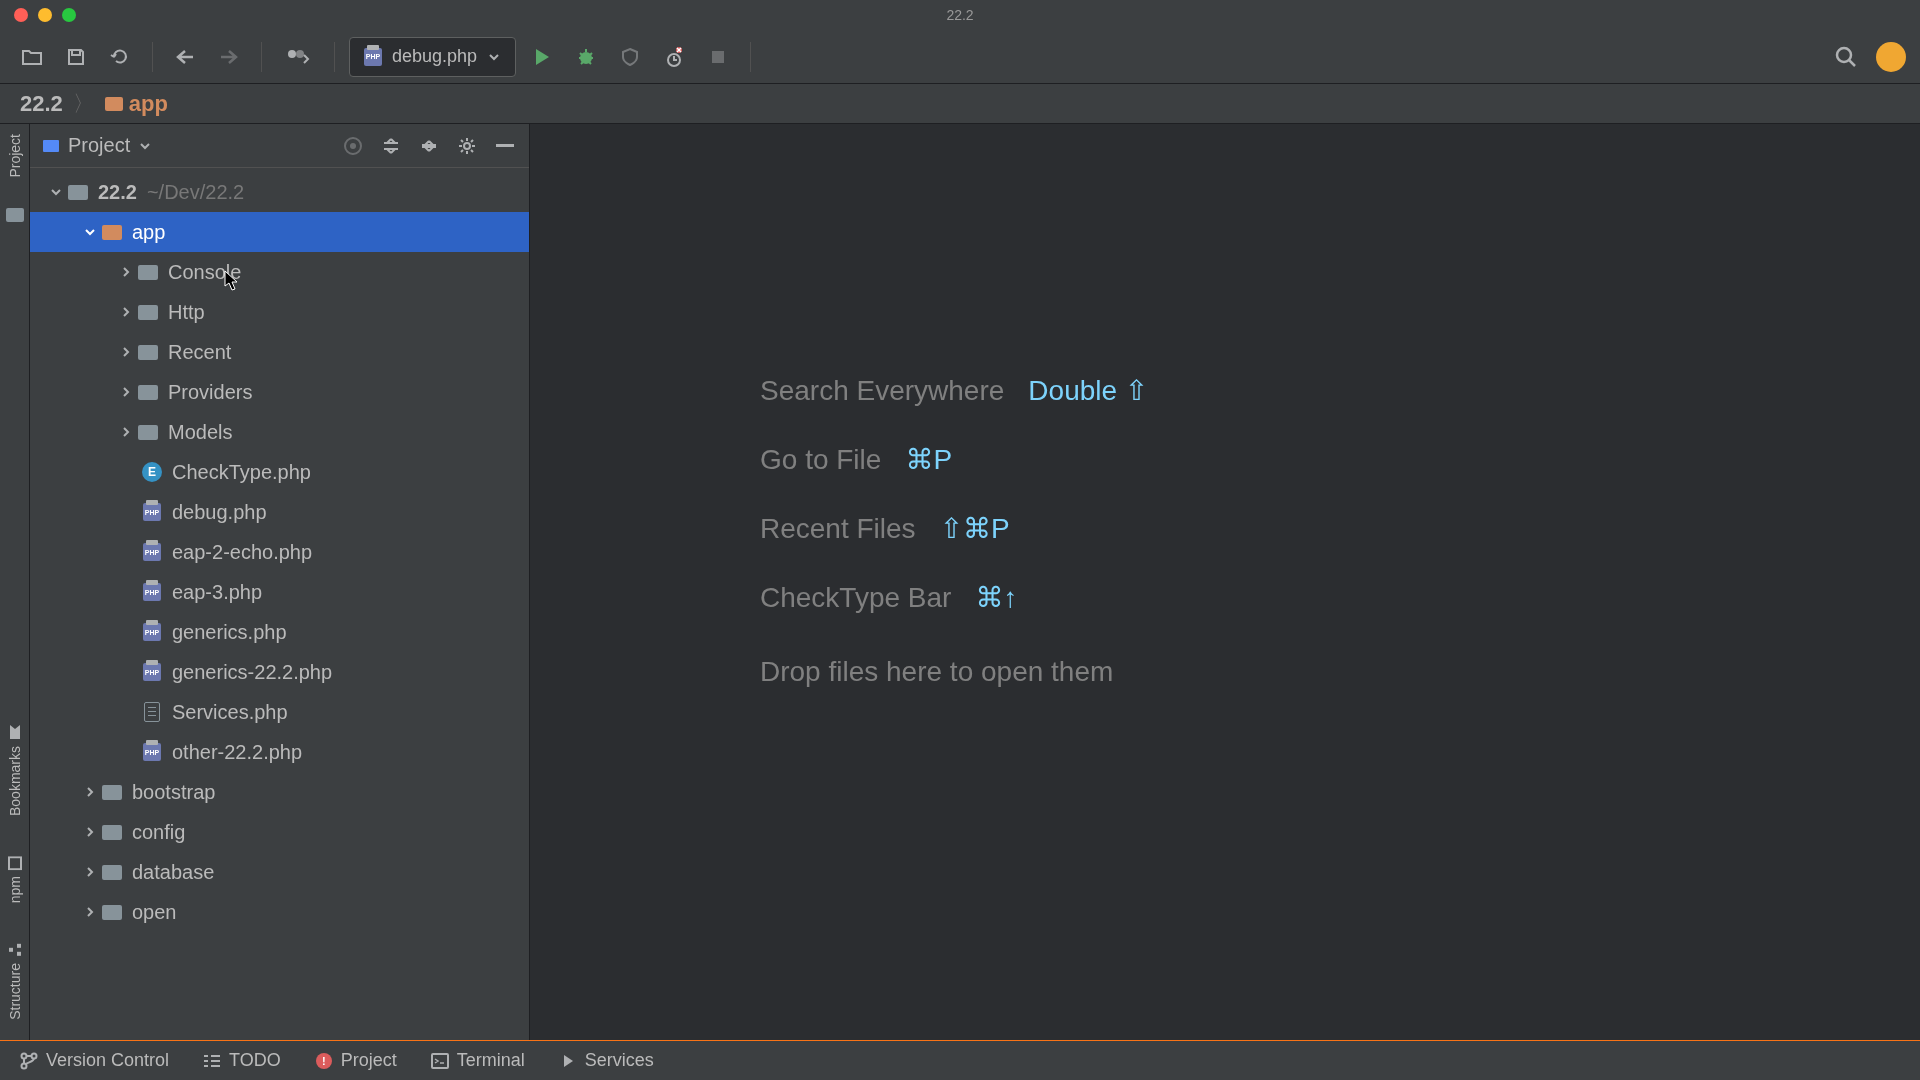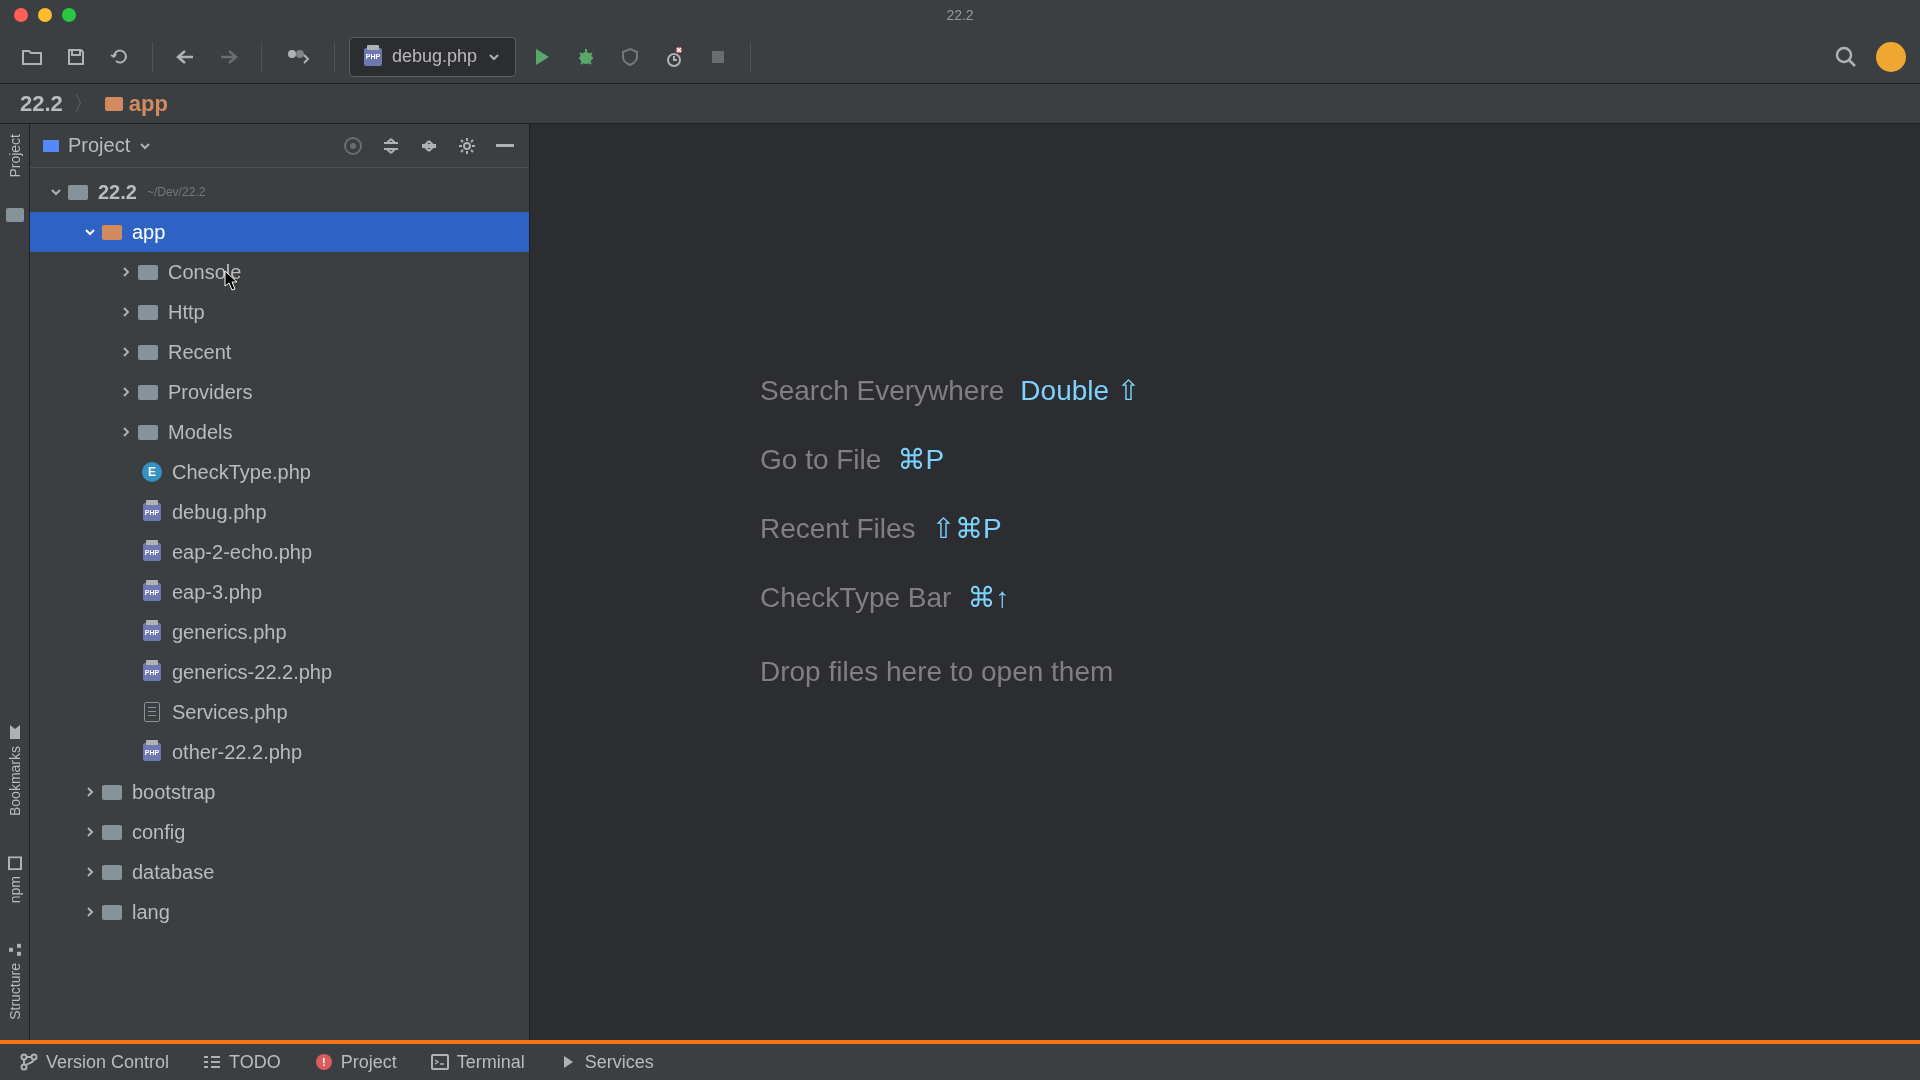--- a/index.html
+++ b/index.html
@@ -45,7 +45,7 @@
 .tree-icon { width: 24px; height: 20px; display: flex; align-items: center; justify-content: center; margin-right: 8px; }
 .tree-label { color: #bbb; }
 .tree-row.selected .tree-label { color: #fff; }
-.tree-path { color: #787878; margin-left: 10px; font-size: 12px; }
+.tree-path { color: #787878; margin-left: 10px; font-size: 20px; }
 .tree-label.bold { font-weight: 700; }
 
 .folder-shape { width: 20px; height: 15px; background: #87939a; border-radius: 2px; position: relative; }

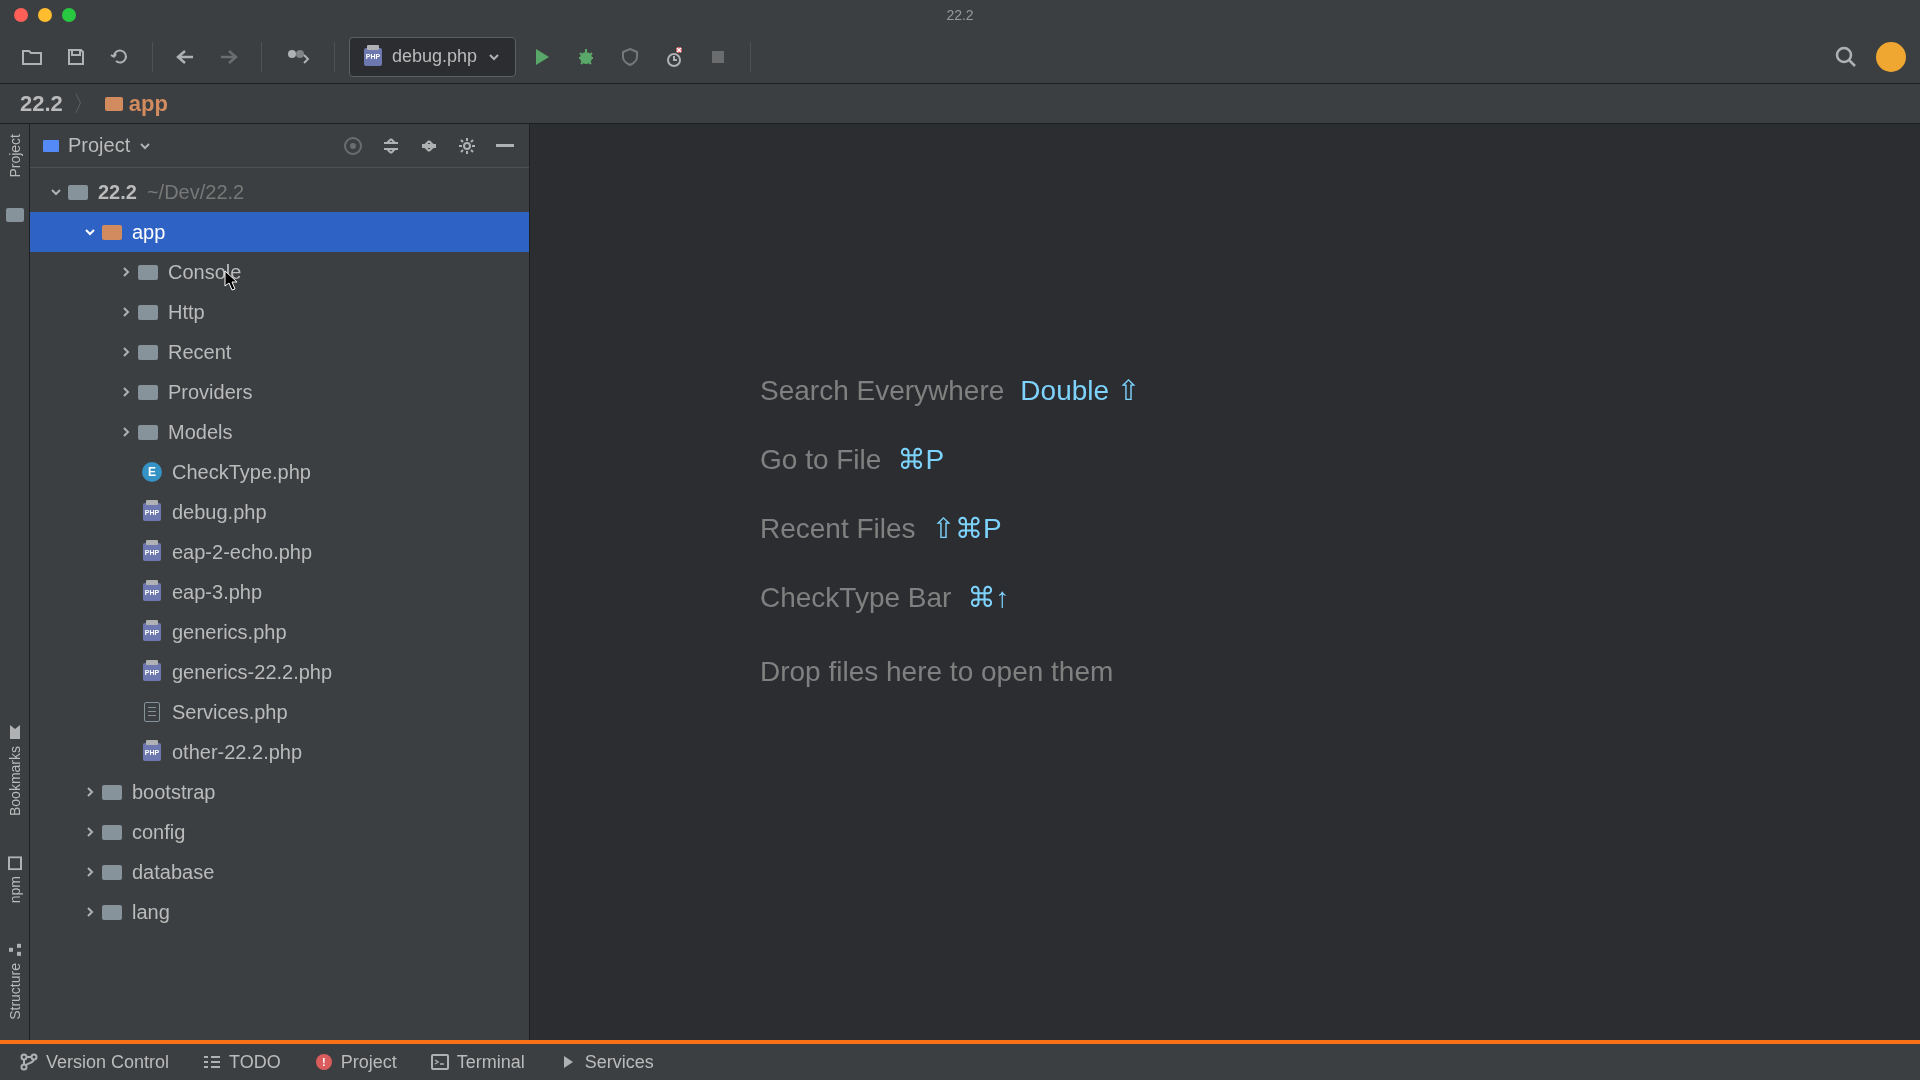--- a/index.html
+++ b/index.html
@@ -57,7 +57,7 @@
 .class-file-icon { width: 20px; height: 20px; border-radius: 50%; background: #3592c4; display: flex; align-items: center; justify-content: center; color: white; font-size: 12px; font-weight: bold; }
 
 .editor-area { flex: 1; background: #2b2d30; display: flex; flex-direction: column; align-items: flex-start; padding-left: 230px; padding-top: 250px; }
-.welcome-row { display: flex; align-items: center; gap: 16px; margin-bottom: 36px; font-size: 28px; text-align: center; }
+.welcome-row { display: flex; align-items: center; gap: 24px; margin-bottom: 36px; font-size: 28px; text-align: center; }
 .welcome-label { color: #808080; }
 .welcome-shortcut { color: #7dd3fc; }
 .drop-hint { color: #808080; font-size: 28px; margin-top: 6px; }

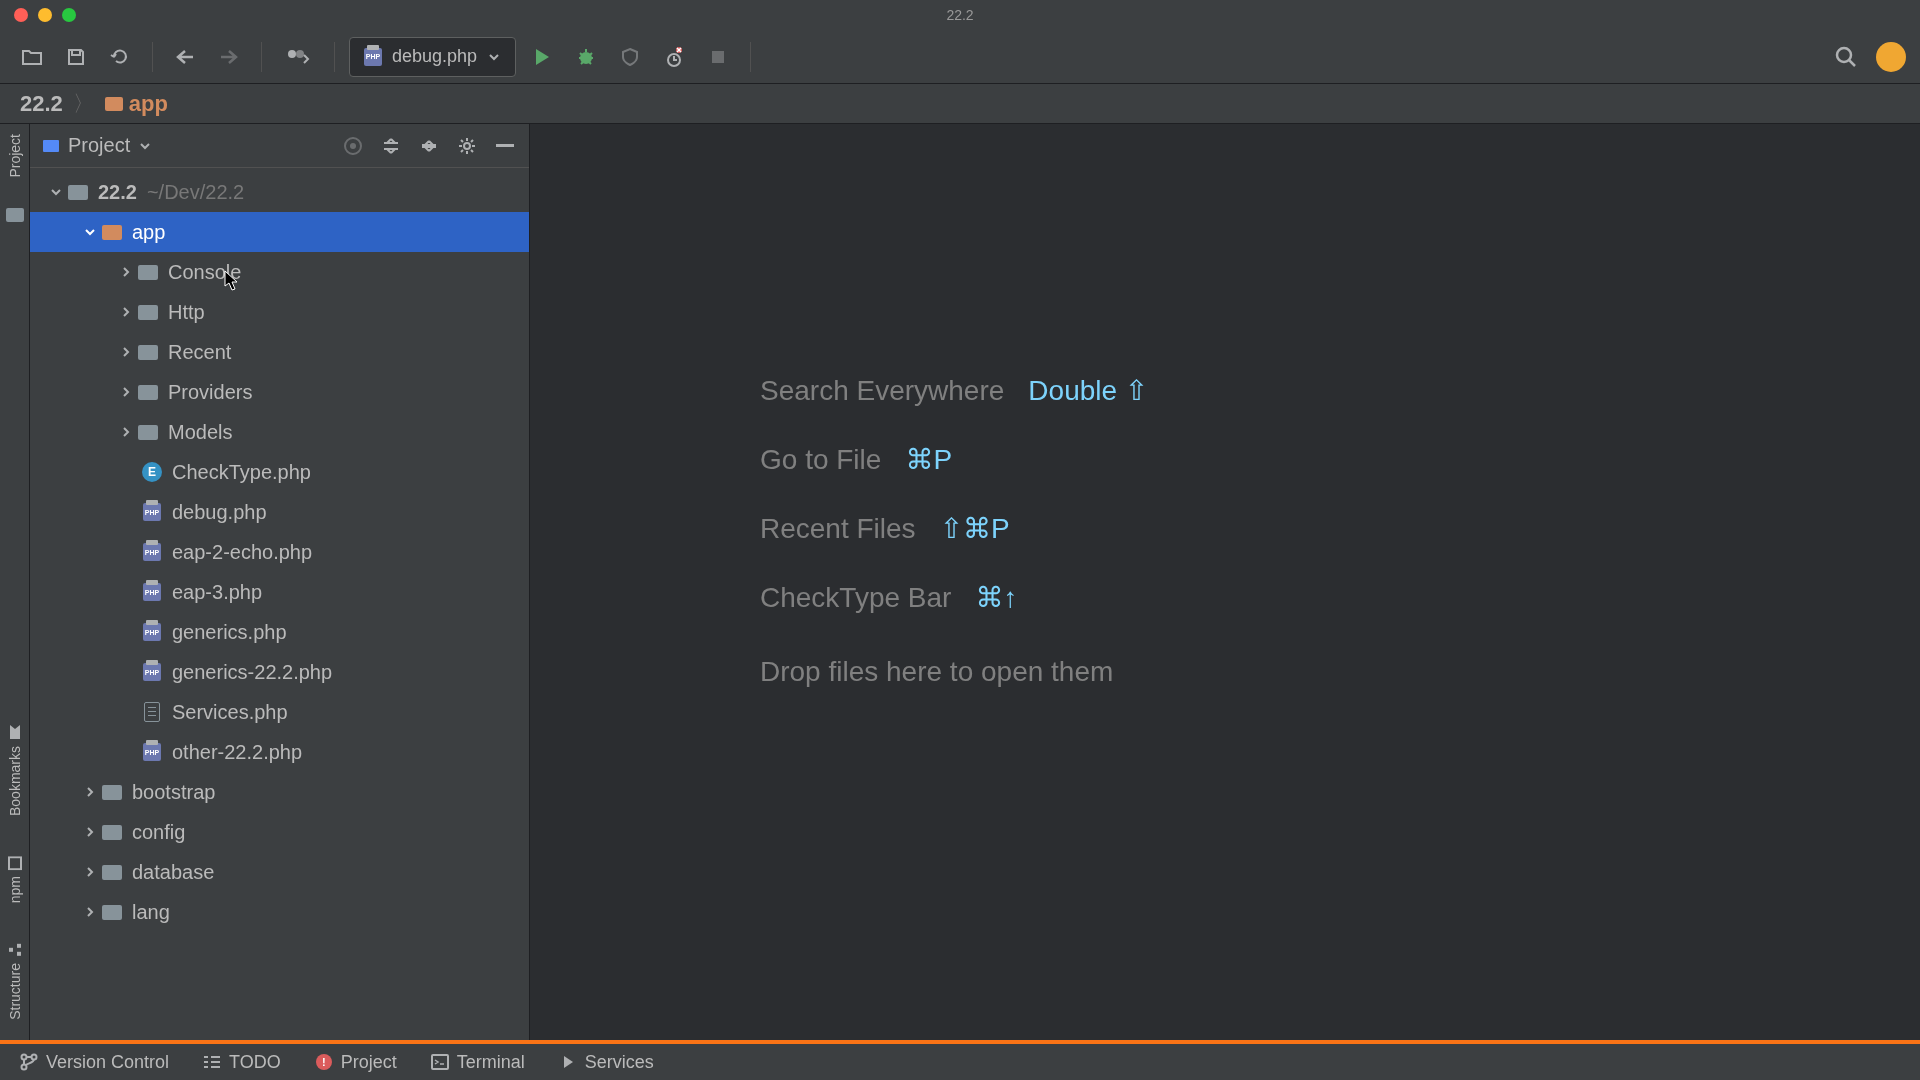--- a/index.html
+++ b/index.html
@@ -429,7 +429,7 @@
     <span class="tree-icon">
               <span class="folder-shape"></span>
             </span>
-    <span class="tree-label">lang</span>
+    <span class="tree-label">open</span>
   </div>
         </div>
     </div>

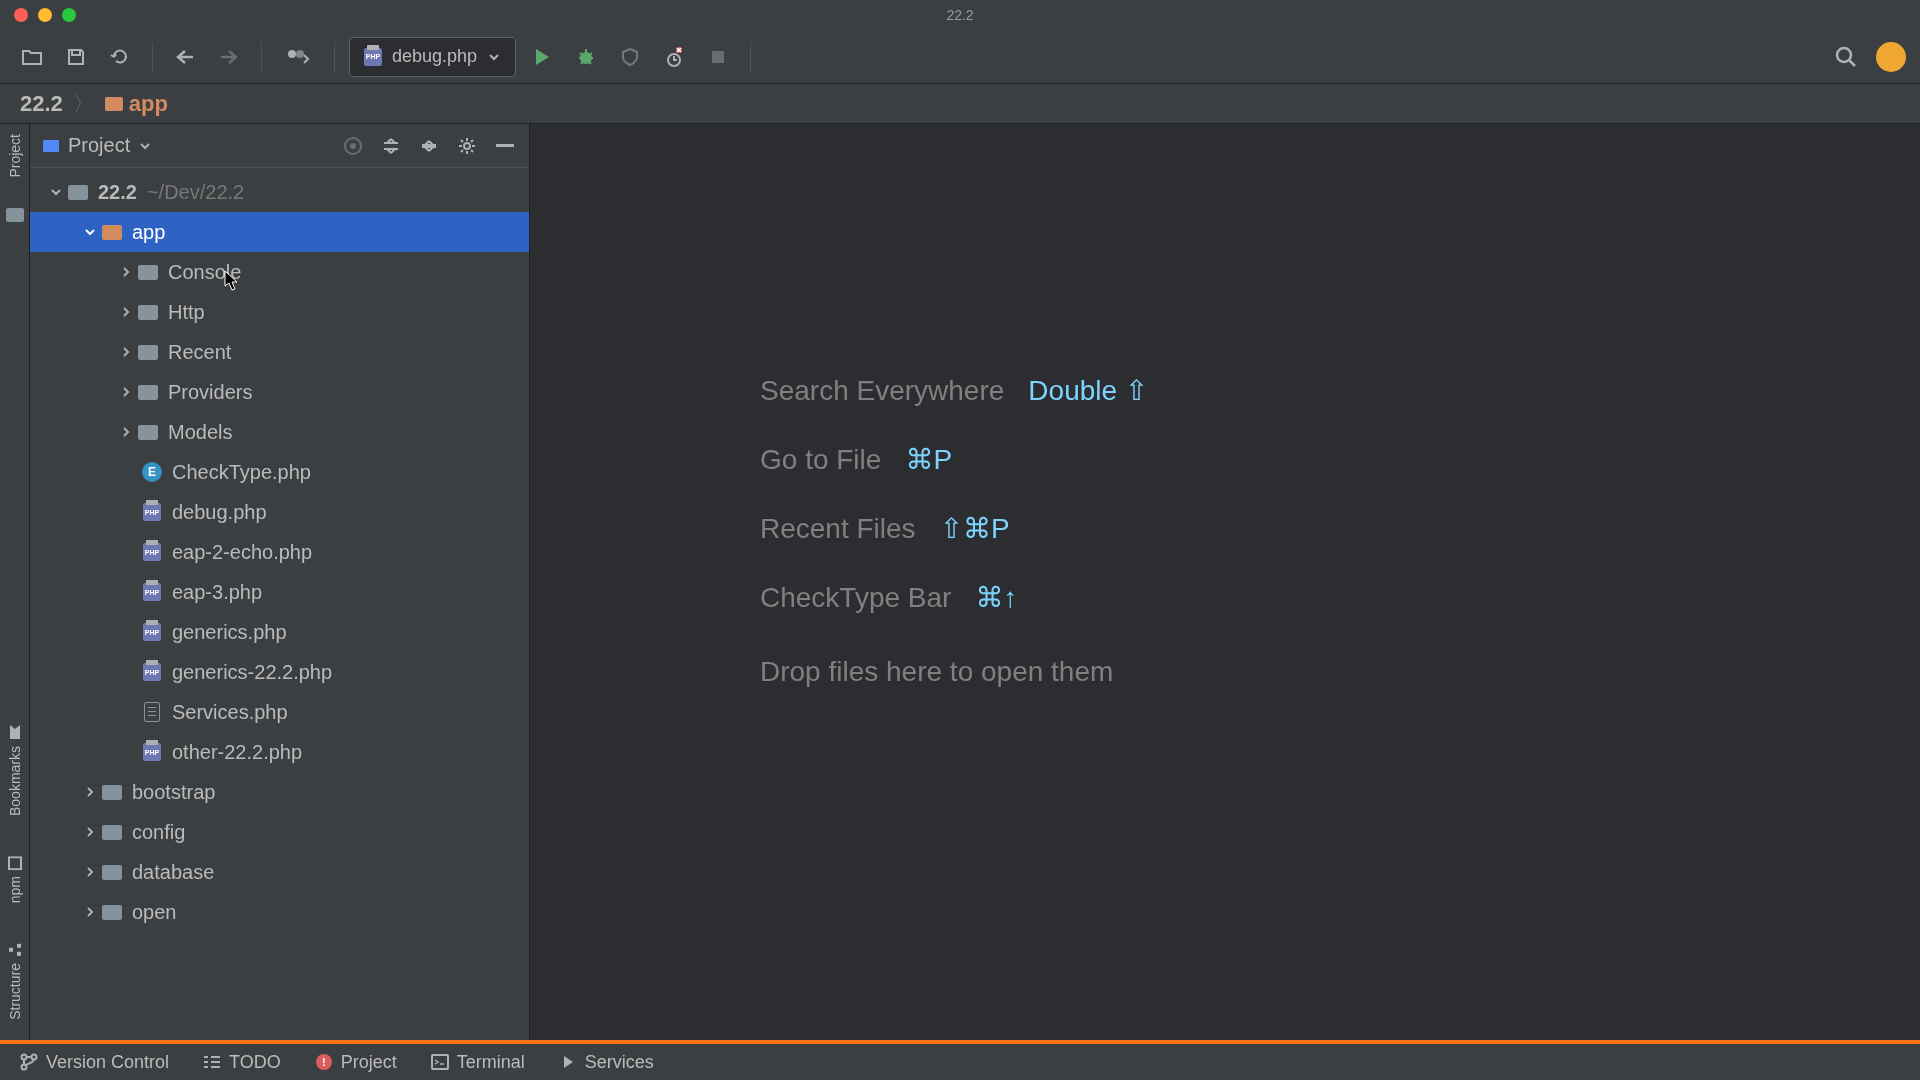--- a/index.html
+++ b/index.html
@@ -62,7 +62,7 @@
 .welcome-shortcut { color: #7dd3fc; }
 .drop-hint { color: #808080; font-size: 28px; margin-top: 6px; }
 
-.bottom-bar { height: 40px; background: #3c3f41; border-top: 4px solid #f97316; display: flex; align-items: center; padding: 0 20px; gap: 30px; font-size: 18px; }
+.bottom-bar { height: 40px; background: #3c3f41; border-top: 1px solid #f97316; display: flex; align-items: center; padding: 0 20px; gap: 30px; font-size: 18px; }
 .bottom-item { display: flex; align-items: center; gap: 8px; cursor: pointer; color: #bbb; }
 .bottom-icon { width: 18px; height: 18px; display: flex; align-items: center; justify-content: center; }
 .problems-dot { width: 16px; height: 16px; border-radius: 50%; background: #db5c5c; color: white; font-size: 11px; display: flex; align-items: center; justify-content: center; font-weight: bold; }

